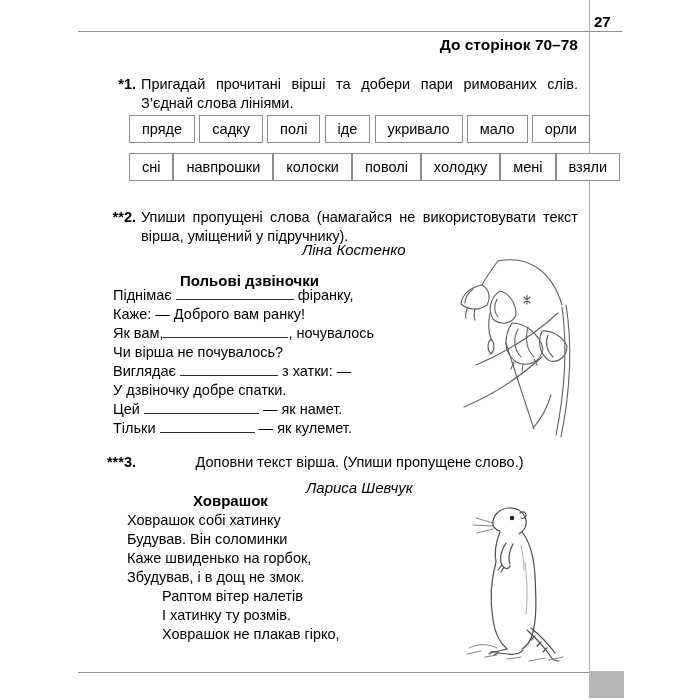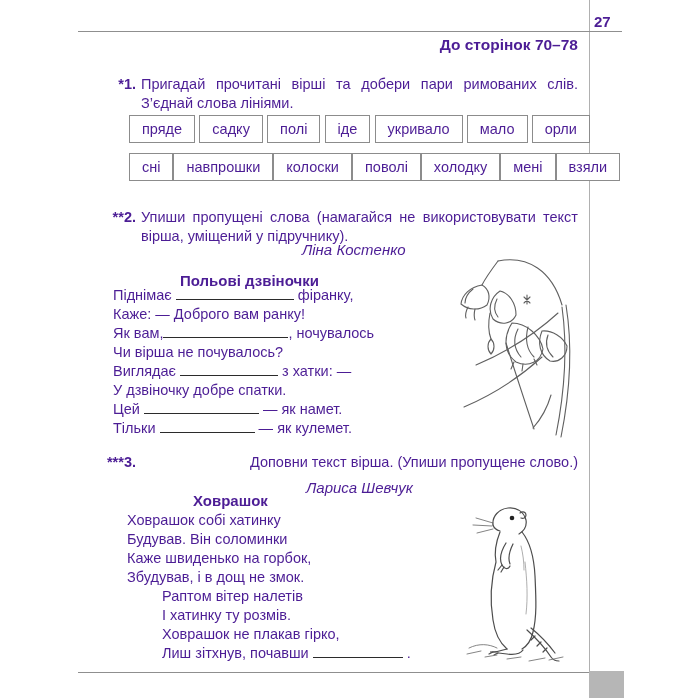--- a/index.html
+++ b/index.html
@@ -7,7 +7,7 @@
   .page {
     position:relative; width:700px; height:700px; background:#ffffff;
     font-family:"Liberation Sans","DejaVu Sans",sans-serif;
-    color:#4c1d95; overflow:hidden;
+    color:#000000; overflow:hidden;
   }
   .rule  { position:absolute; height:1px; background:#8f8f8f; }
   .vline { position:absolute; width:1px; background:#b0b0b0; }

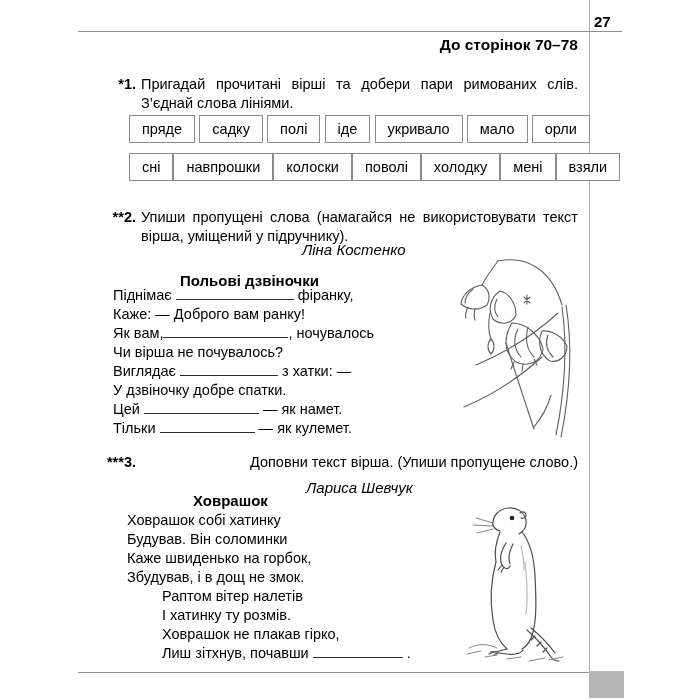--- a/index.html
+++ b/index.html
@@ -110,7 +110,7 @@
 
   <div class="task" style="top:453px;">
     <span class="marker">***3.</span>
-    <div class="ttext" style="text-align:right;">Доповни текст вірша. (Упиши пропущене слово.)</div>
+    <div class="ttext" style="text-align:center;">Доповни текст вірша. (Упиши пропущене слово.)</div>
   </div>
   <div class="author" style="left:306px; top:472px;margin-top:7px;">Лариса Шевчук</div>
   <div class="ptitle" style="left:193px; top:492px;">Ховрашок</div>

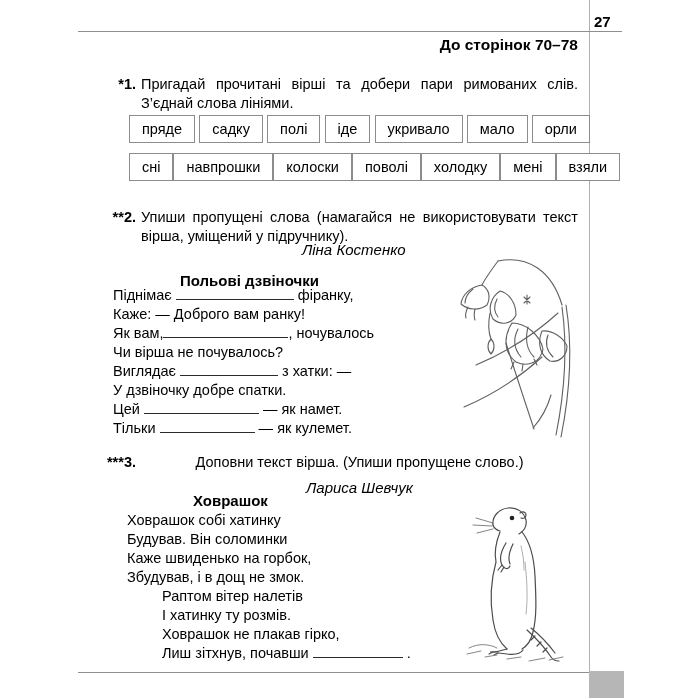--- a/index.html
+++ b/index.html
@@ -122,7 +122,6 @@
       <div class="pline ind">Раптом вітер налетів</div>
       <div class="pline ind">І хатинку ту розмів.</div>
       <div class="pline ind">Ховрашок не плакав гірко,</div>
-      <div class="pline ind">Лиш зітхнув, почавши <span class="blank" style="width: 90px;"></span> .</div>
     </div>
 
   <svg class="illus" style="left:463px; top:502px;" width="114" height="164" viewBox="0 0 114 164">

